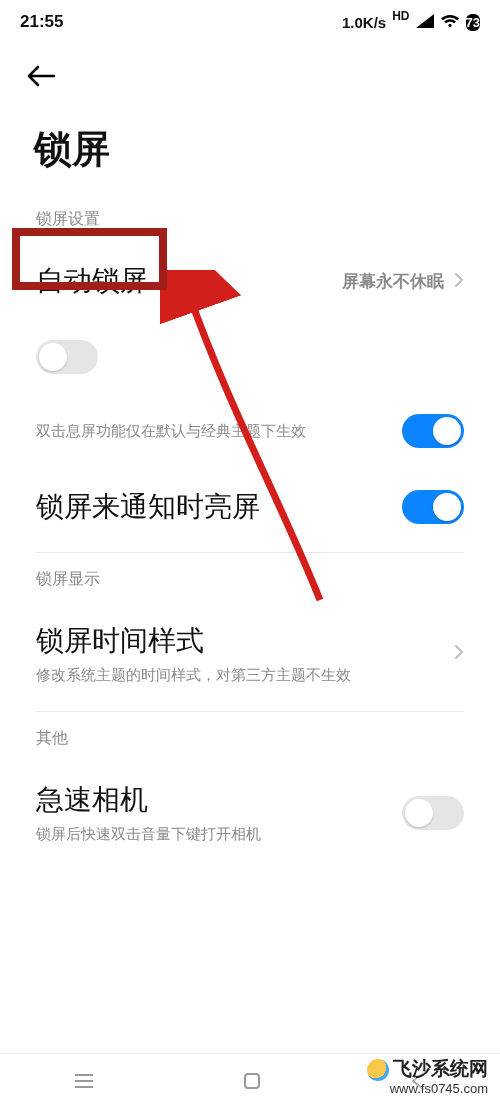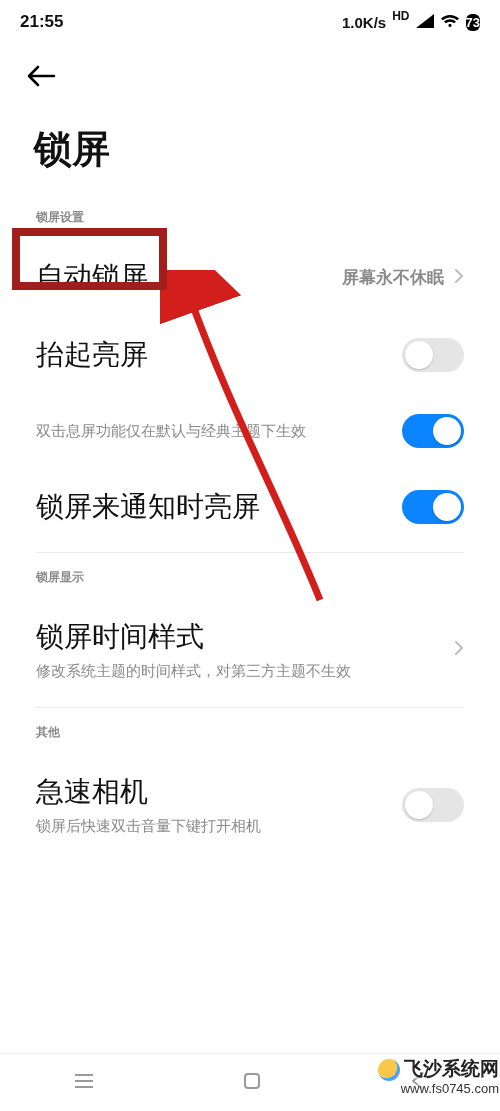--- a/index.html
+++ b/index.html
@@ -16,7 +16,7 @@
   .back-arrow { font-size:30px; font-weight:500; line-height:1; }
   .page-title { font-size:38px; font-weight:600; padding: 26px 34px 24px 34px; }
   
-  .section-label { color:#8a8a8a; font-size:12px; padding: 10px 43px 12px 36px; font-weight: bold; }
+  .section-label { color:#8a8a8a; font-size:16px; padding: 10px 43px 12px 36px; }
   
   .row { display:flex; align-items:center; justify-content:space-between; padding: 20px 36px; position:relative; }
   .row .left { display:flex; flex-direction:column; gap:6px; }

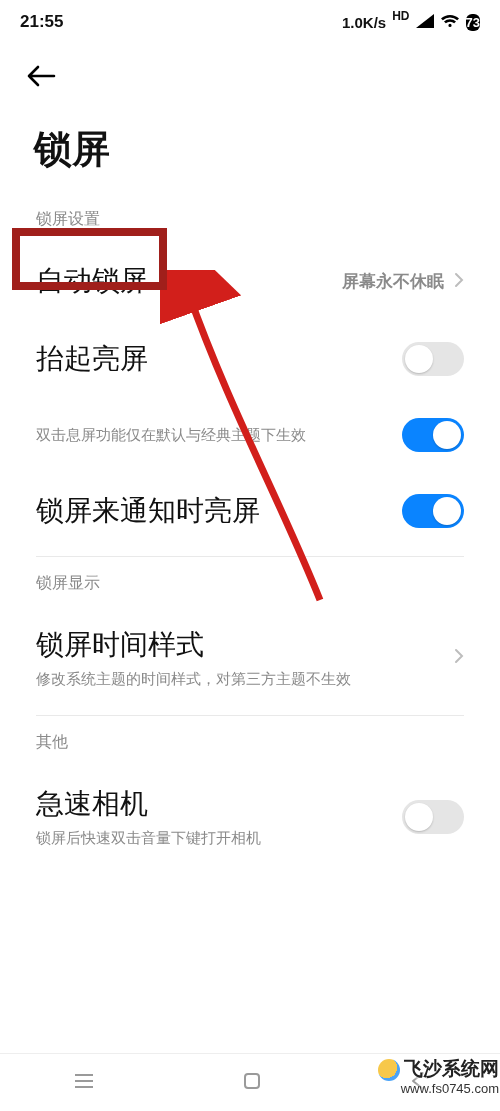--- a/index.html
+++ b/index.html
@@ -93,9 +93,6 @@
   </div>
 
   <div class="row">
-    <div class="left">
-        <span class="title">抬起亮屏</span>
-      </div>
     <div class="right">
       <div class="toggle">
           <div class="knob"></div>

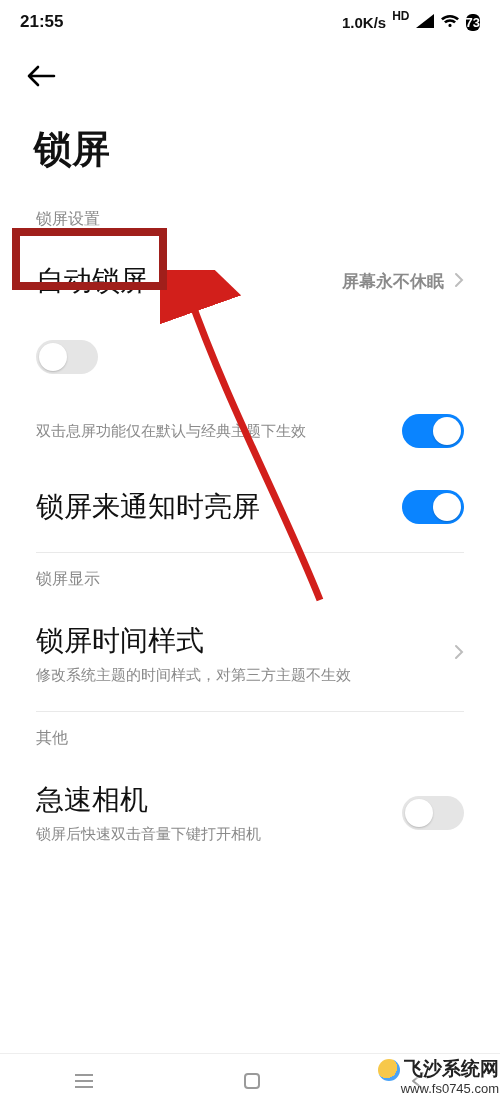--- a/index.html
+++ b/index.html
@@ -37,7 +37,7 @@
   
   .anno-arrow { position:absolute; left:160px; top:270px; width:180px; height:340px; z-index:29; pointer-events:none; }
   
-  .wm { position:absolute; right:1px; bottom:14px; text-align:right; line-height:1.2; z-index:40; }
+  .wm { position:absolute; right:12px; bottom:14px; text-align:right; line-height:1.2; z-index:40; }
   .wm .wm1 { font-size:19px; font-weight:700; color:#222; text-shadow:0 0 4px #fff,0 0 4px #fff; }
   .wm .wm2 { font-size:13px; color:#333; text-shadow:0 0 4px #fff,0 0 4px #fff; }
   .wm-logo { width:22px; height:22px; display:inline-block; vertical-align:middle; margin-right:4px; background:radial-gradient(circle at 40% 40%, #f7c84a 0 55%, #4aa3f7 55% 100%); border-radius:50%; }

